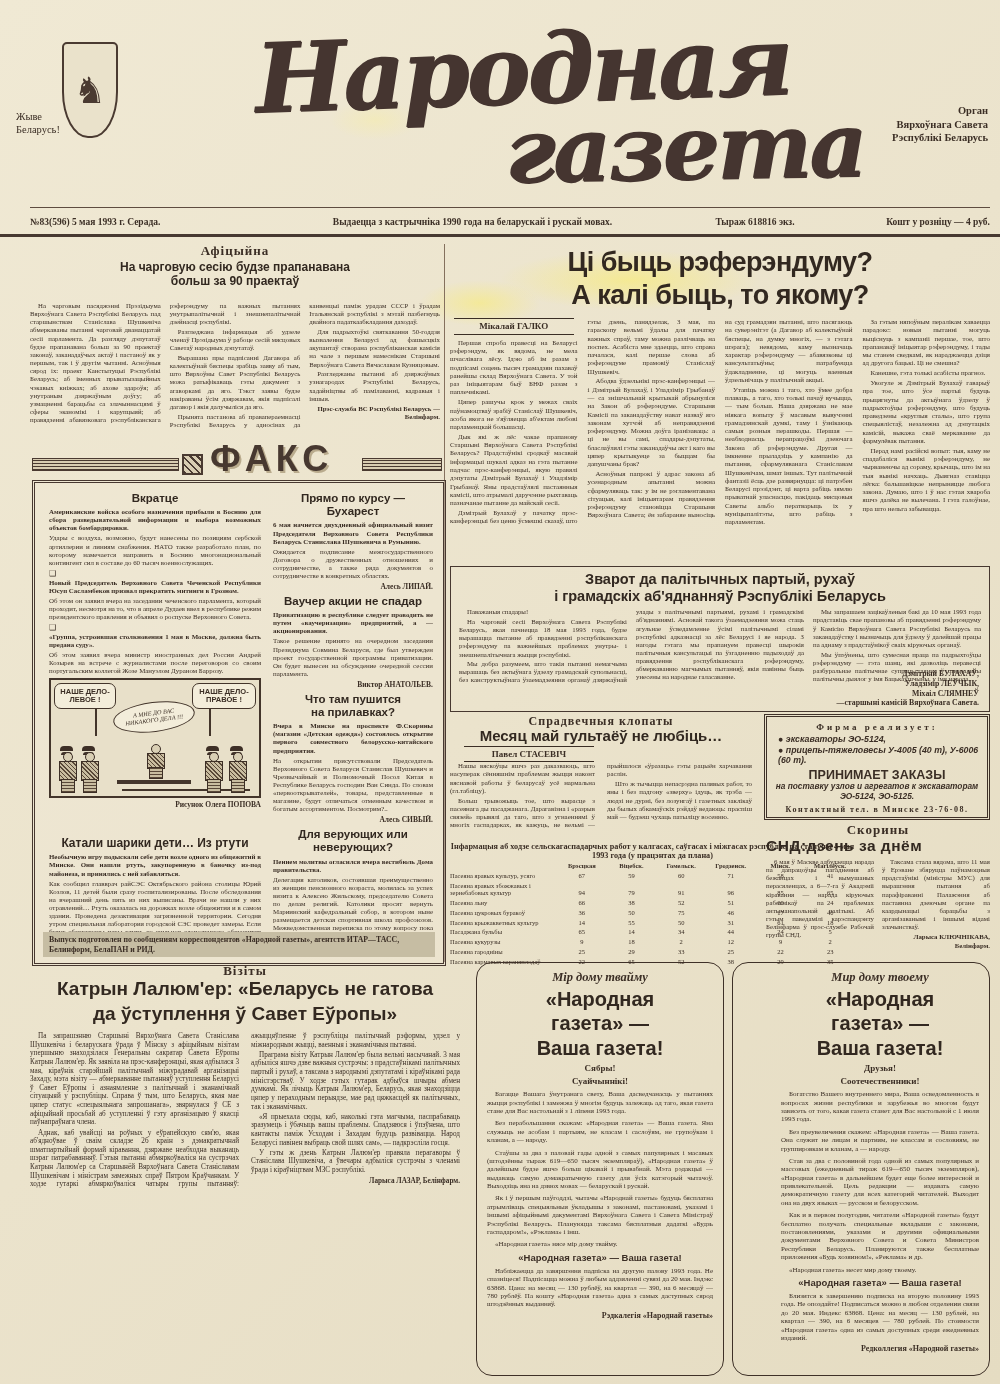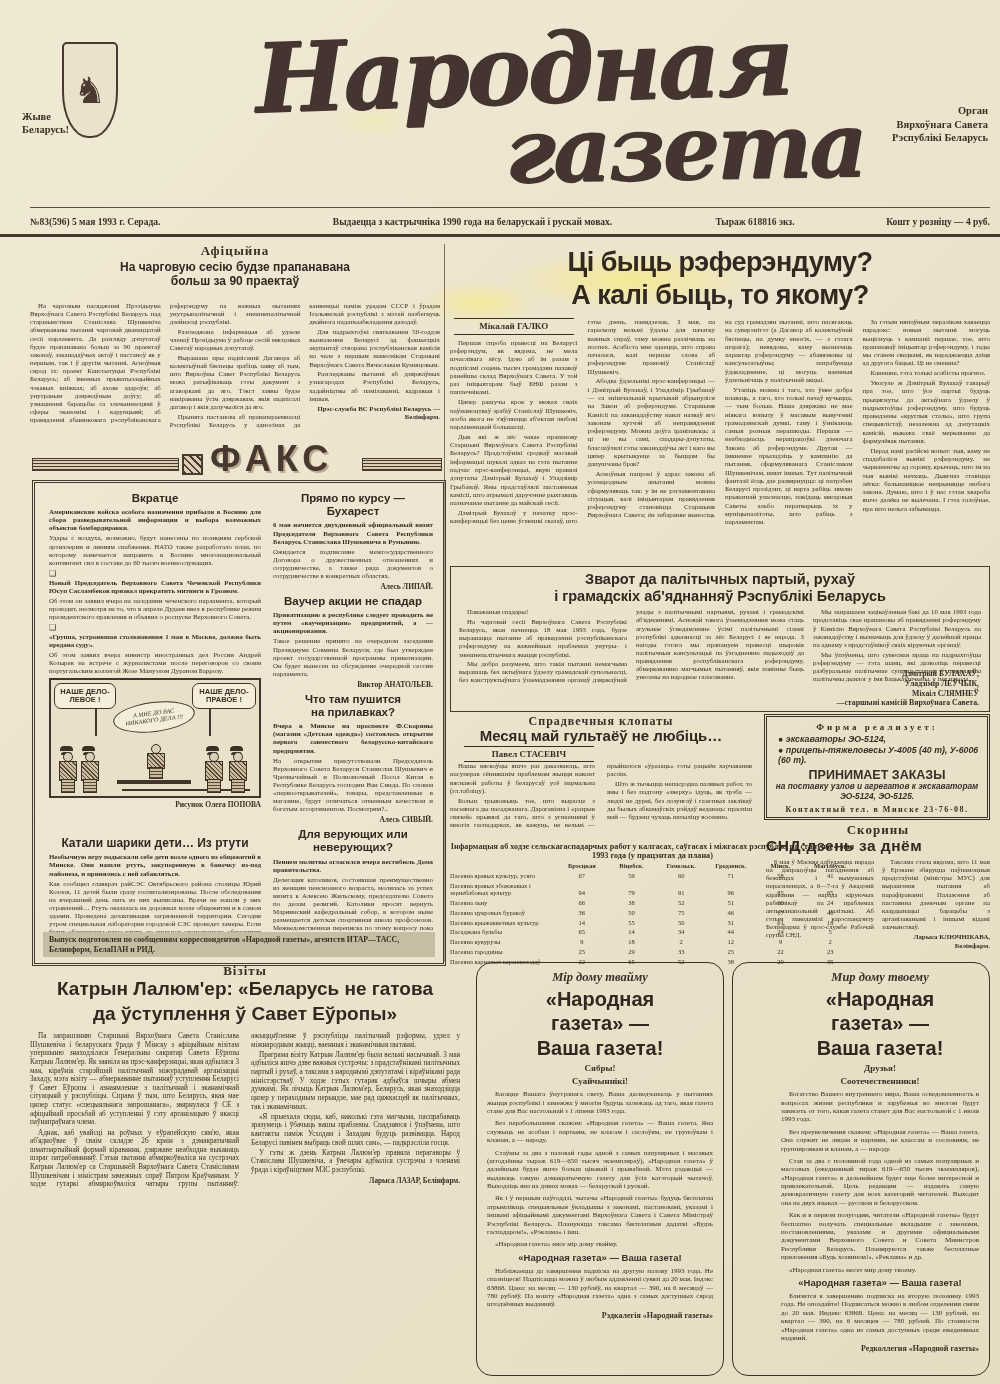--- a/index.html
+++ b/index.html
@@ -21,7 +21,7 @@
   
   .crest{left:62px;top:42px;width:52px;height:92px;border:2px solid #4a3a31;border-radius:5px 5px 26px 26px / 5px 5px 46px 46px;background:#eae2cb;display:flex;align-items:center;justify-content:center;}
   .crest span{font-family:"DejaVu Sans",sans-serif;font-size:36px;color:#4a3a31;}
-  .slogan{left:22px;top:110px;width:70px;font-weight:bold;font-size:10.5px;line-height:1.25;}
+  .slogan{left:16px;top:110px;width:70px;font-weight:normal;font-size:10.5px;line-height:1.25;}
   .logo{color:#453530;font-family:"DejaVu Serif",serif;font-style:italic;font-weight:bold;line-height:1;letter-spacing:-3px;text-shadow:1px 1px 0 #453530;}
   .logo1{left:255px;top:22px;font-size:96px;transform:rotate(-2deg);}
   .logo2{left:505px;top:102px;font-size:90px;transform:rotate(-1deg);}

